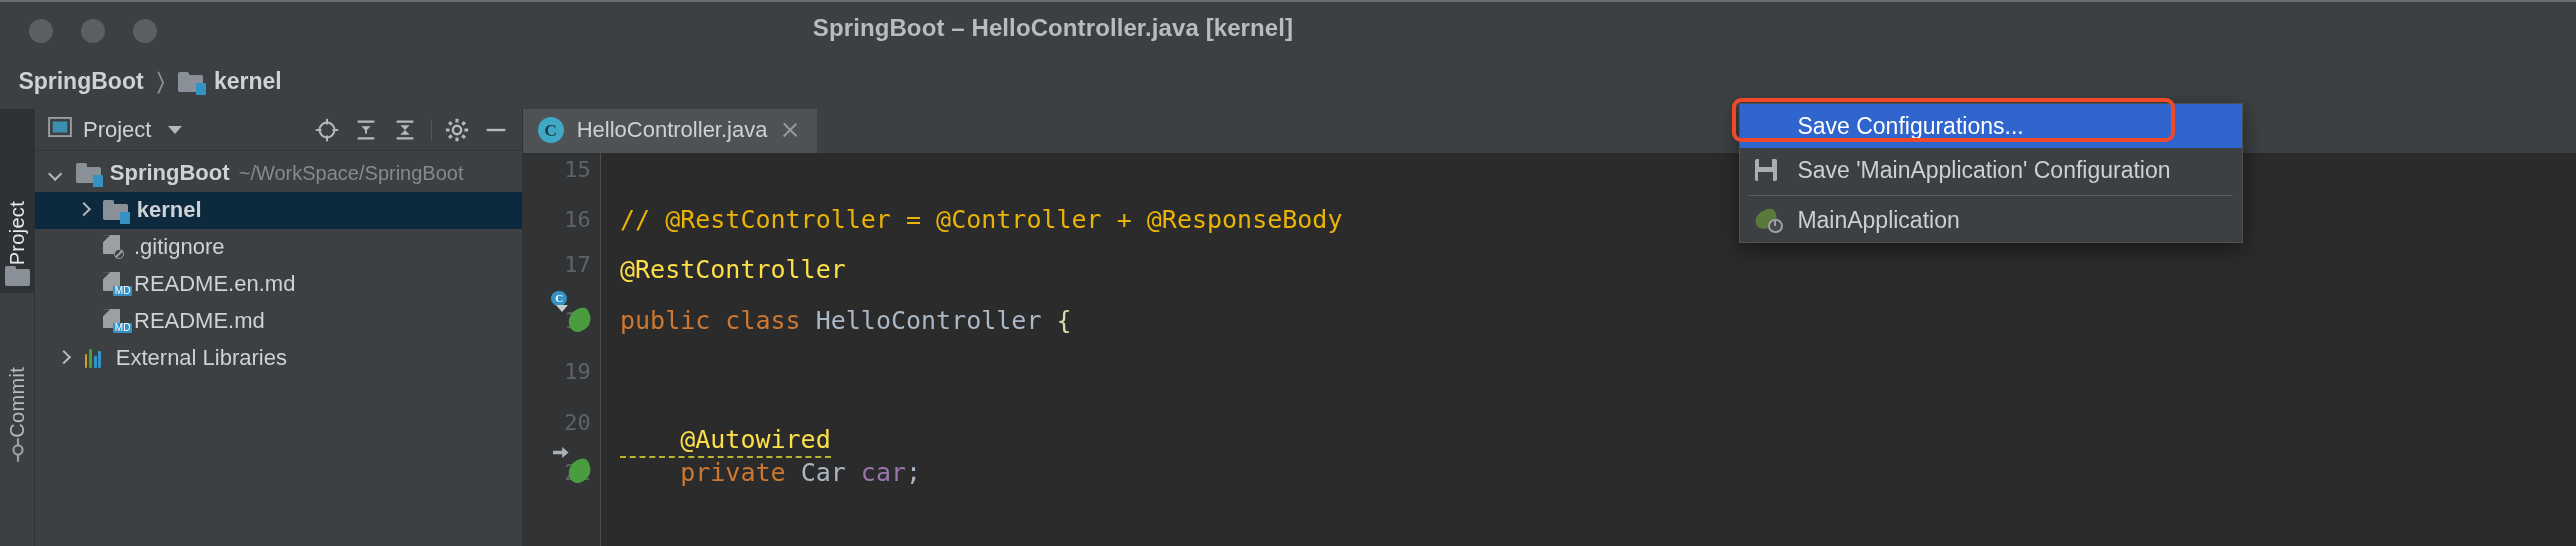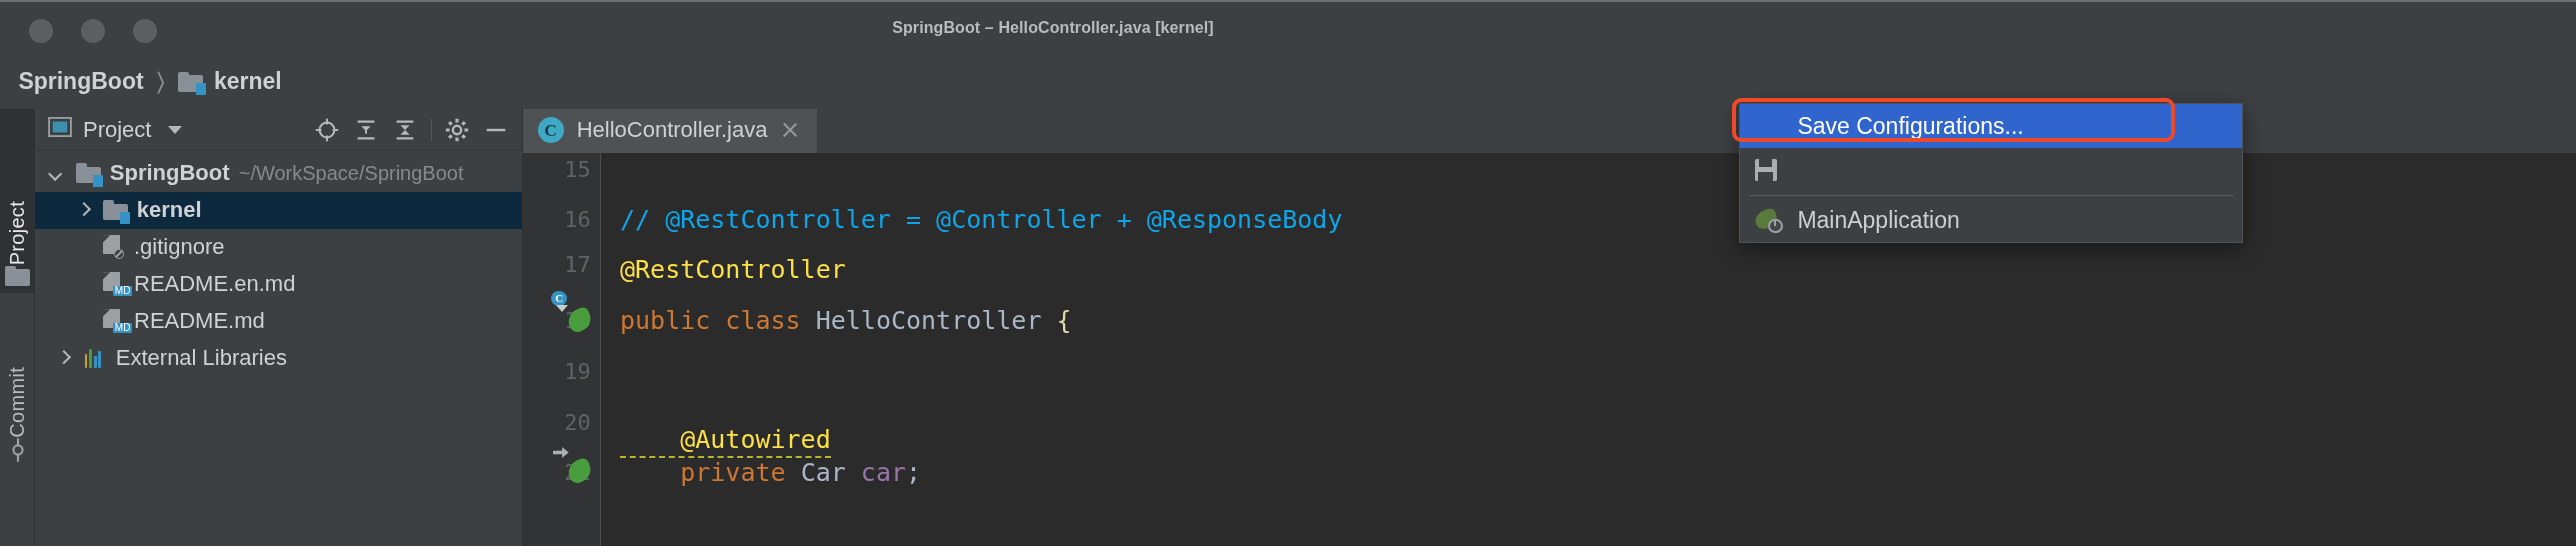--- a/index.html
+++ b/index.html
@@ -24,7 +24,7 @@
   #window-title {
     position: absolute; left: 0; top: 0; width: 2106px; height: 52px;
     display: flex; align-items: center; justify-content: center;
-    color: #b9bcbe; font-size: 16px; font-weight: bold; letter-spacing: 0.1px;
+    color: #b9bcbe; font-size: 24px; font-weight: bold; letter-spacing: 0.1px;
   }
 
   

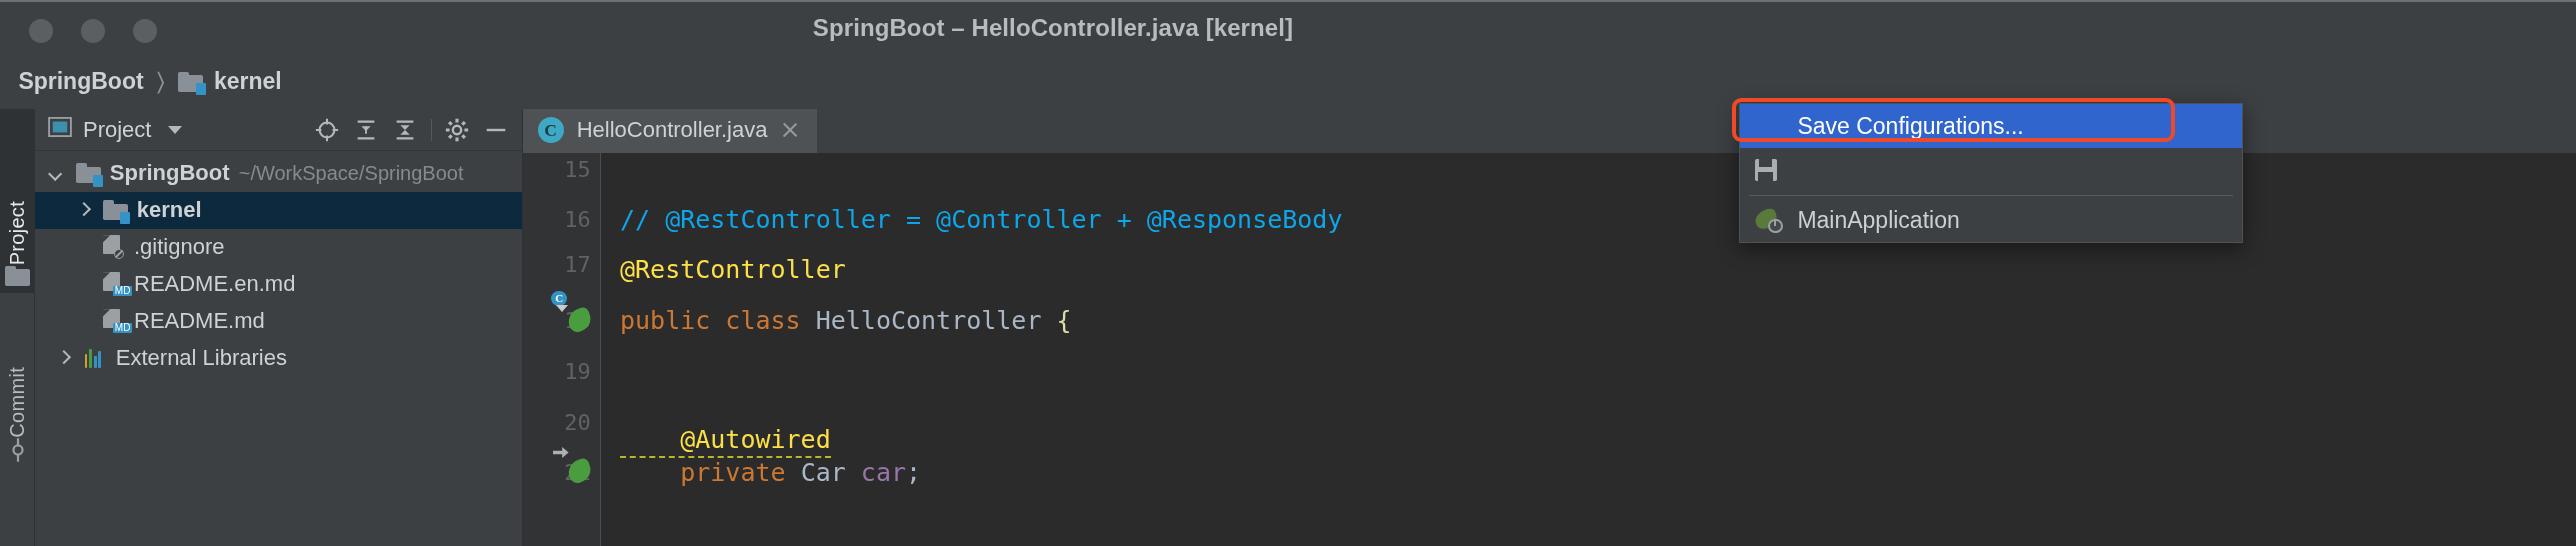--- a/index.html
+++ b/index.html
@@ -393,6 +393,7 @@
       <span class="menu-icon">
           <span class="floppy"></span>
         </span>
+      <span>Save 'MainApplication' Configuration</span>
     </div>
     <div class="menu-sep"></div>
     <div class="menu-item">

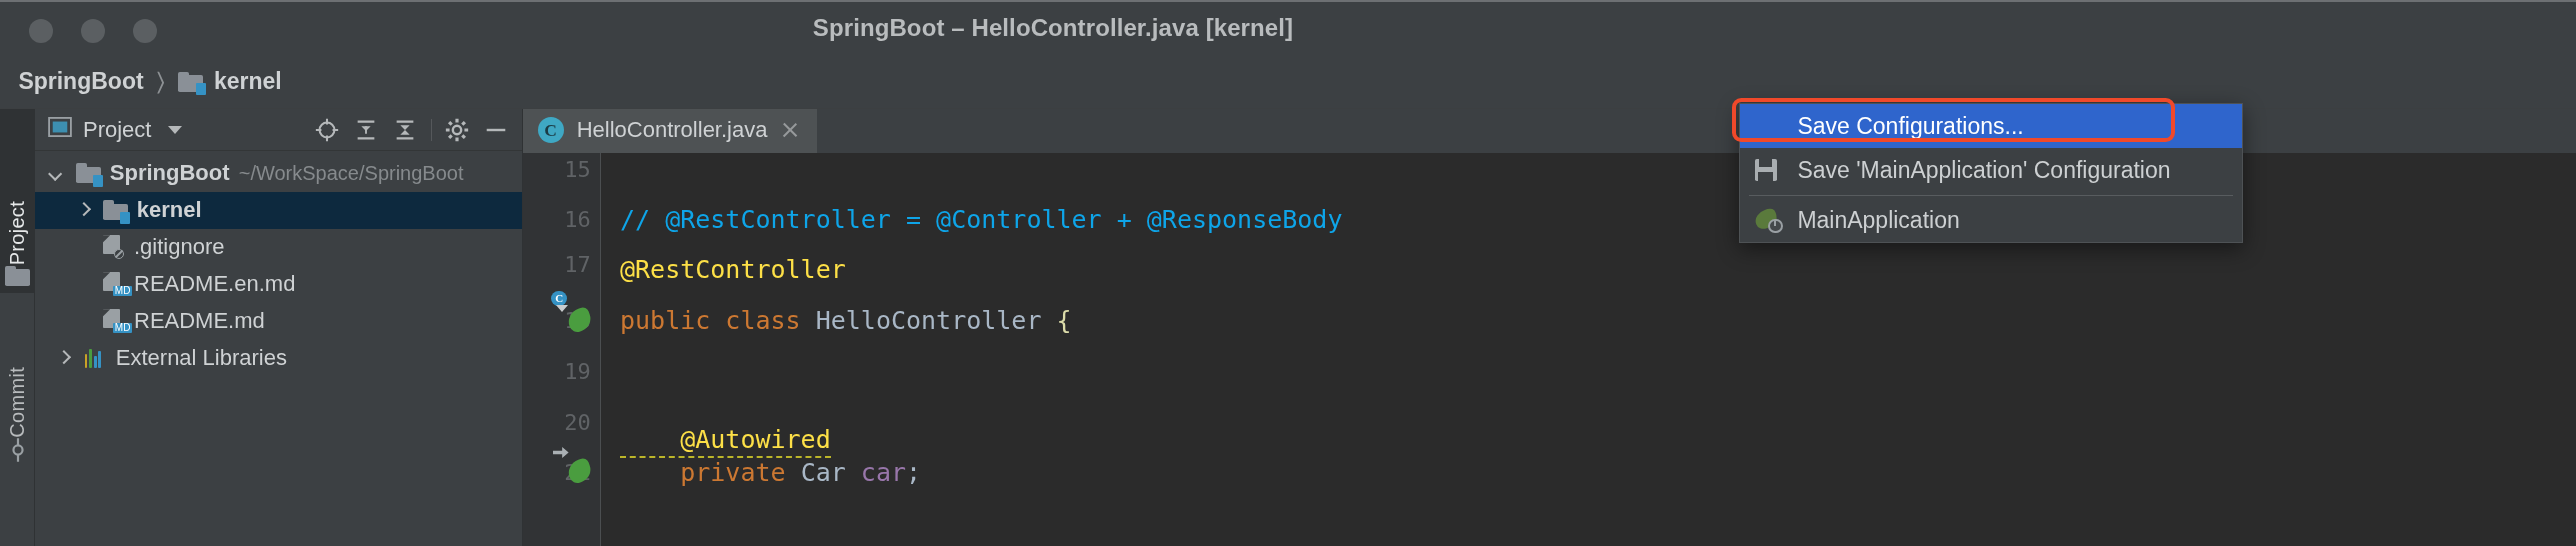--- a/index.html
+++ b/index.html
@@ -235,7 +235,7 @@
     position: absolute; left: 97px;
     font-family: "DejaVu Sans Mono", monospace; font-size: 25px; white-space: pre;
   }
-  .c-comment { color: #0ea5e9; }
+  .c-comment { color: #eab308; }
   .c-annot   { color: #fde047; }
   .c-kw      { color: #cc7832; }
   .c-type    { color: #a9b7c6; text-align: right; }

